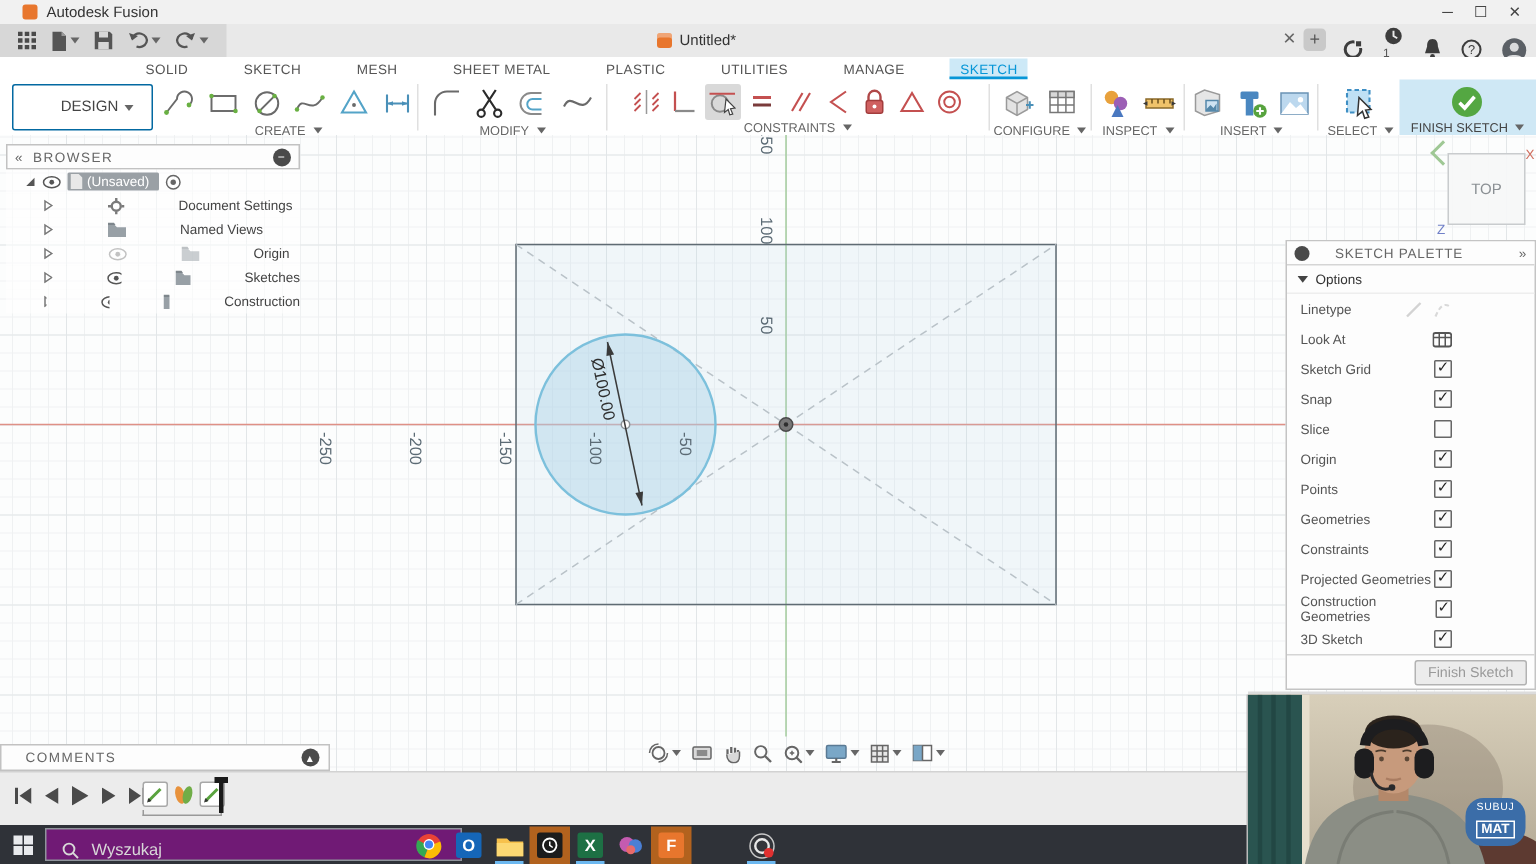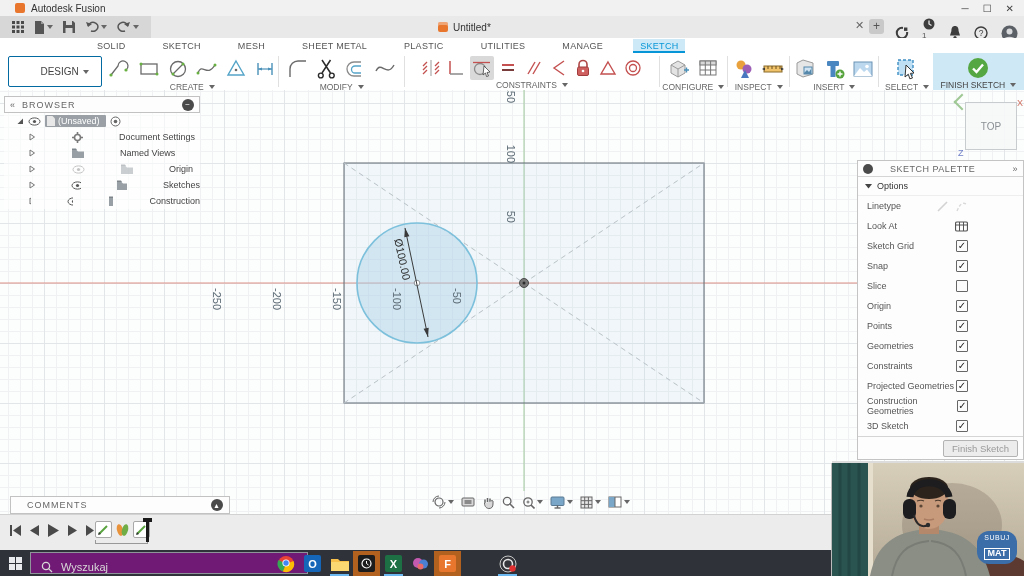--- a/index.html
+++ b/index.html
@@ -67,7 +67,7 @@
   .pfoot{border-top:1px solid #d5d5d5;height:22px;display:flex;align-items:center;justify-content:flex-end;padding-right:5px;}
   .finishbtn{border:1px solid #b3b3b3;background:#ececec;color:#9a9a9a;font-size:9.5px;padding:2px 8px;border-radius:2px;}
   
-  #comments{left:10px;top:406px;width:196px;height:16px;border:1px solid #c2c2c2;background:#fdfdfd;
+  #comments{left:0;top:406px;width:196px;height:16px;border:1px solid #c2c2c2;background:#fdfdfd;
     display:flex;align-items:center;justify-content:space-between;padding:0 6px 0 16px;font-size:9px;letter-spacing:1px;color:#666;gap:28px;}
   #navbar{left:432px;top:405px;display:flex;align-items:center;gap:7px;}
   .nav-i{display:flex;align-items:center;gap:2px;}

